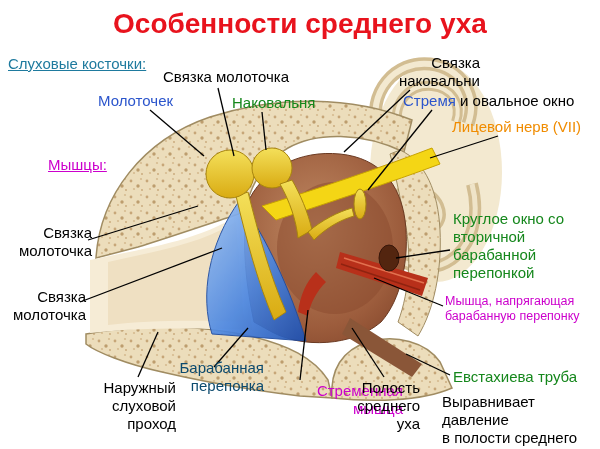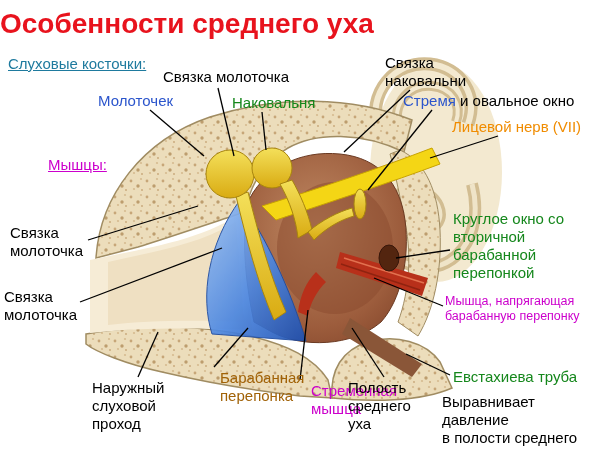--- a/index.html
+++ b/index.html
@@ -7,7 +7,7 @@
   body { font-family:"Liberation Sans", sans-serif; }
   .stage { position:relative; width:600px; height:449px; background:#fff; overflow:hidden; }
   .art { position:absolute; left:0; top:0; width:600px; height:449px; }
-  .title { position:absolute; left:0; top:8px; width:600px; text-align:left;
+  .title { position:absolute; left:0; top:8px; width:600px; text-align:center;
            font-size:28px; font-weight:bold; letter-spacing:0; }
   .lbl { position:absolute; font-size:15px; line-height:18px; white-space:pre-line; color:#000; }
   .nowrap { white-space:nowrap; }

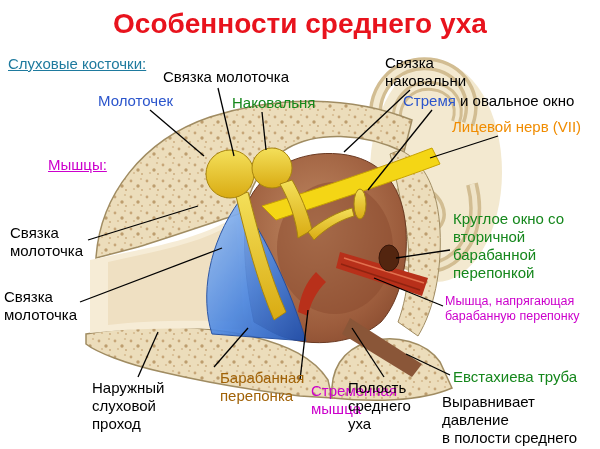--- a/index.html
+++ b/index.html
@@ -11,7 +11,7 @@
            font-size:28px; font-weight:bold; letter-spacing:0; }
   .lbl { position:absolute; font-size:15px; line-height:18px; white-space:pre-line; color:#000; }
   .nowrap { white-space:nowrap; }
-  .ctr { text-align:left; }
+  .ctr { text-align:right; }
   .u { text-decoration:underline; }
   .small { font-size:12.5px; line-height:15px; }
 </style>

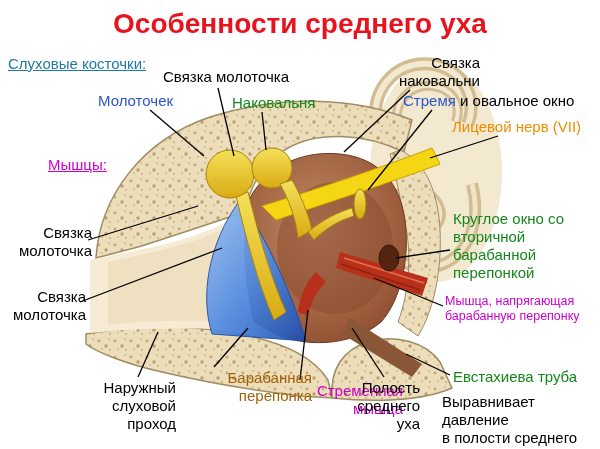--- a/index.html
+++ b/index.html
@@ -139,7 +139,7 @@
   <div class="lbl ctr" style="left:92px; top:379px; width:84px;">Наружный
 слуховой
 проход</div>
-  <div class="lbl ctr" style="left: 172px; top: 369px; width: 92px; color: #a16207; margin-left: 48px;">Барабанная
+  <div class="lbl ctr" style="left: 172px; top: 359px; width: 92px; color: #0c4a6e;">Барабанная
 перепонка</div>
   <div class="lbl ctr" style="left: 263px; top: 382px; width: 92px; color: rgb(204, 0, 204); margin-left: 48px;">Стременная
 мышца</div>

